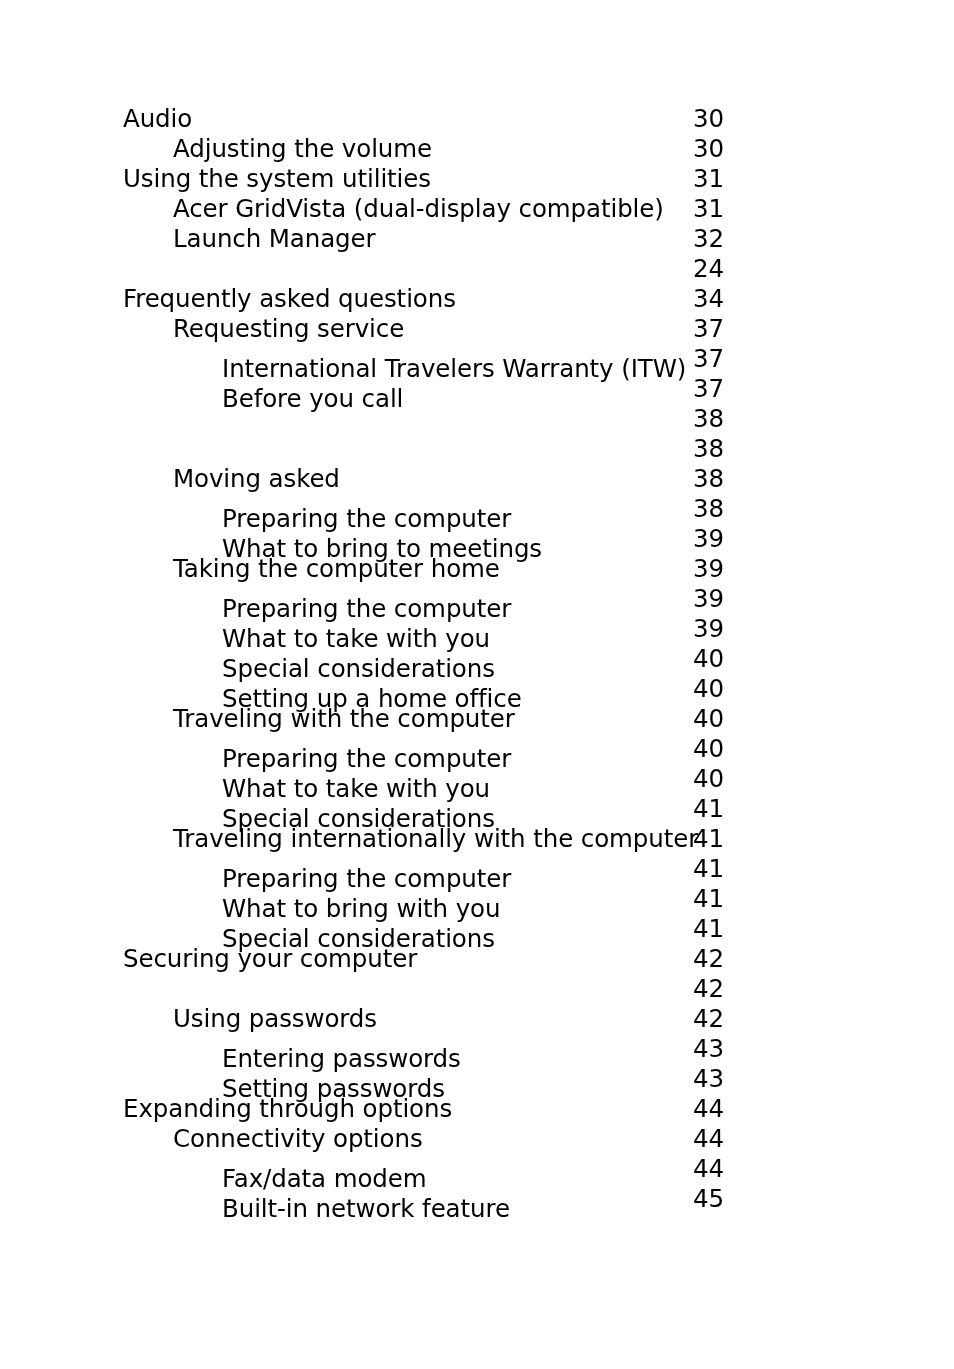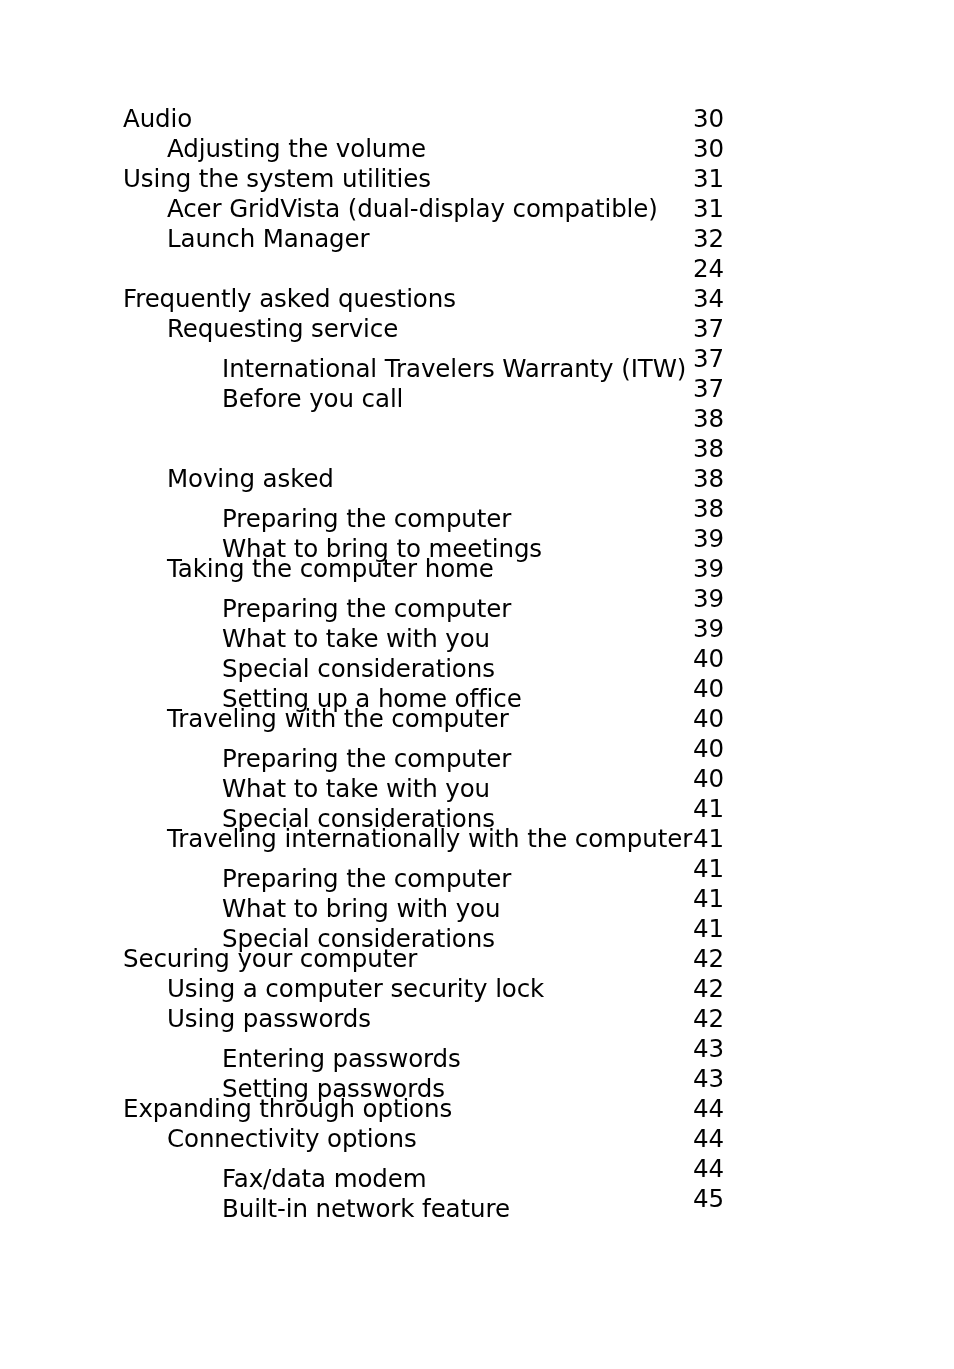--- a/index.html
+++ b/index.html
@@ -52,7 +52,7 @@
   }
 
   .lvl-0 .toc-title { left: 123px; }
-  .lvl-1 .toc-title { left: 167px; text-align: center; }
+  .lvl-1 .toc-title { left: 173px; text-align: center; }
   .lvl-2 .toc-title { left: 222px; margin-top: 10px; }
 </style>
 </head>

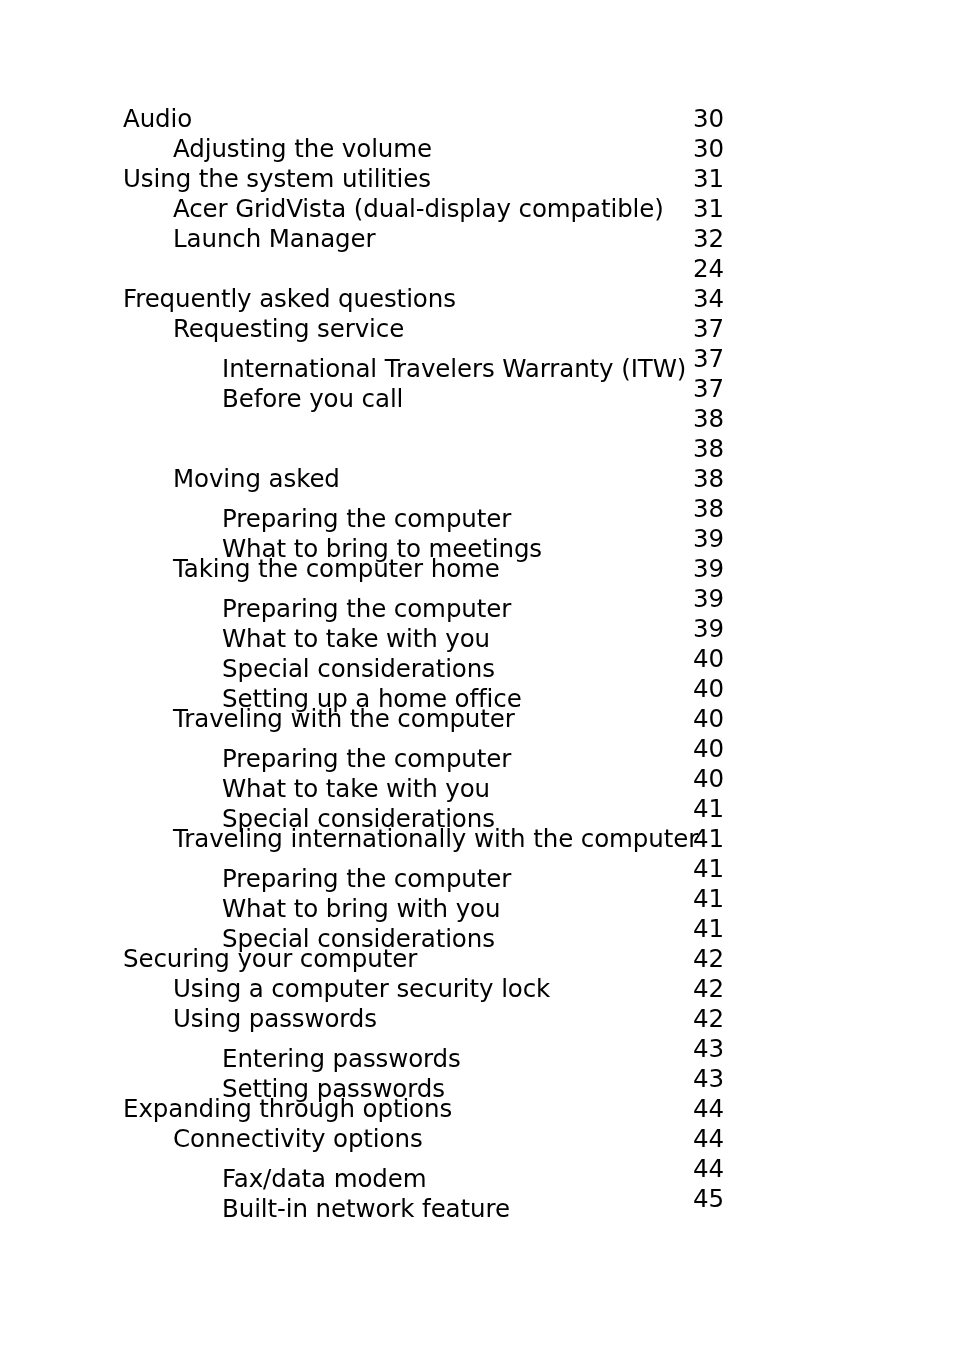--- a/index.html
+++ b/index.html
@@ -174,7 +174,6 @@
         <span class="toc-page">42</span>
       </div>
       <div class="toc-row lvl-1">
-        <span class="toc-title">Using a computer security lock</span>
         <span class="toc-page">42</span>
       </div>
       <div class="toc-row lvl-1">

